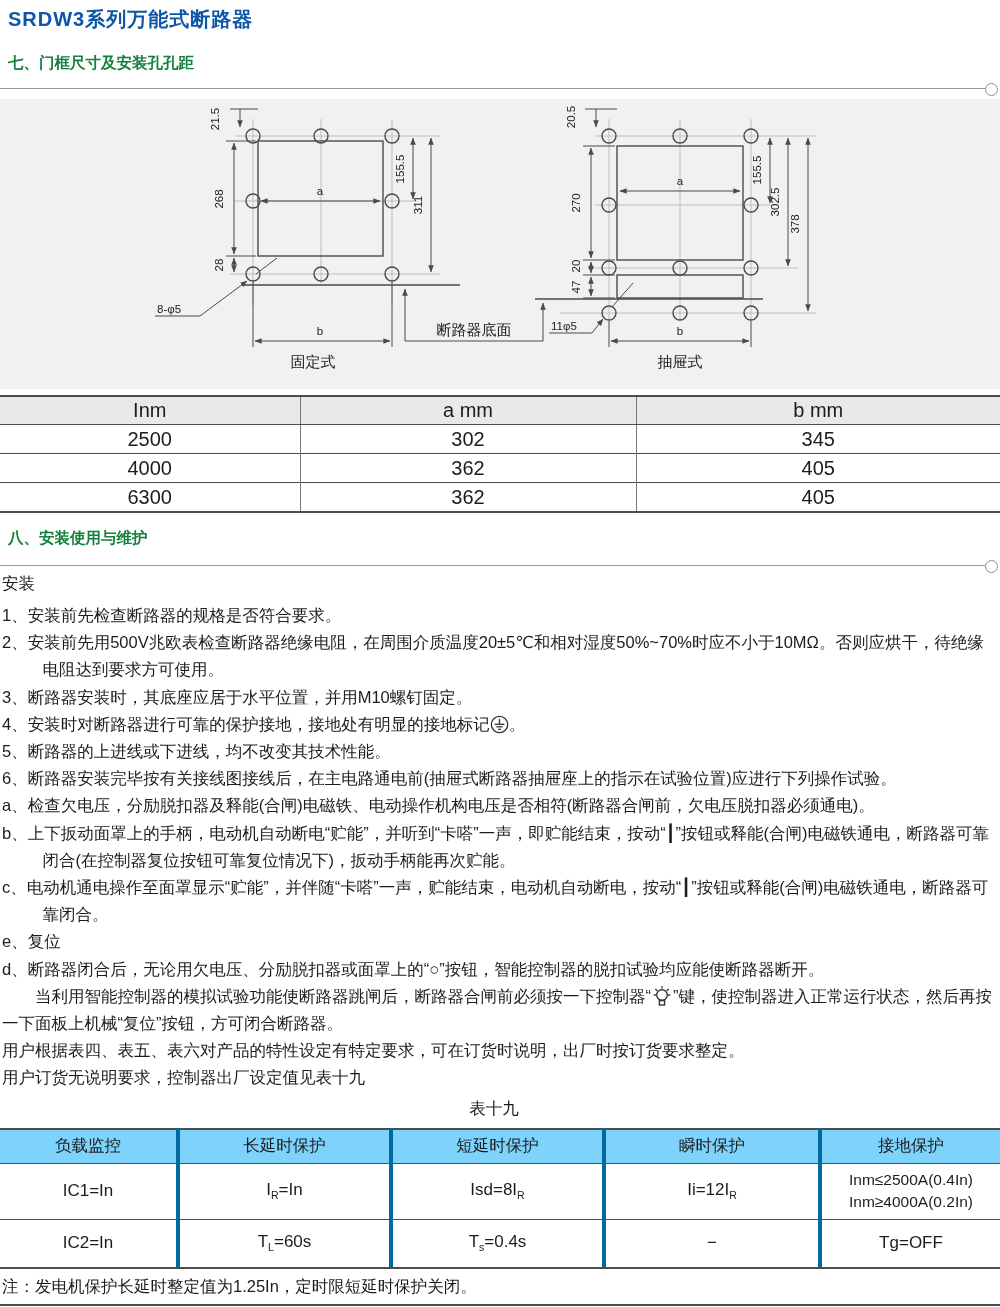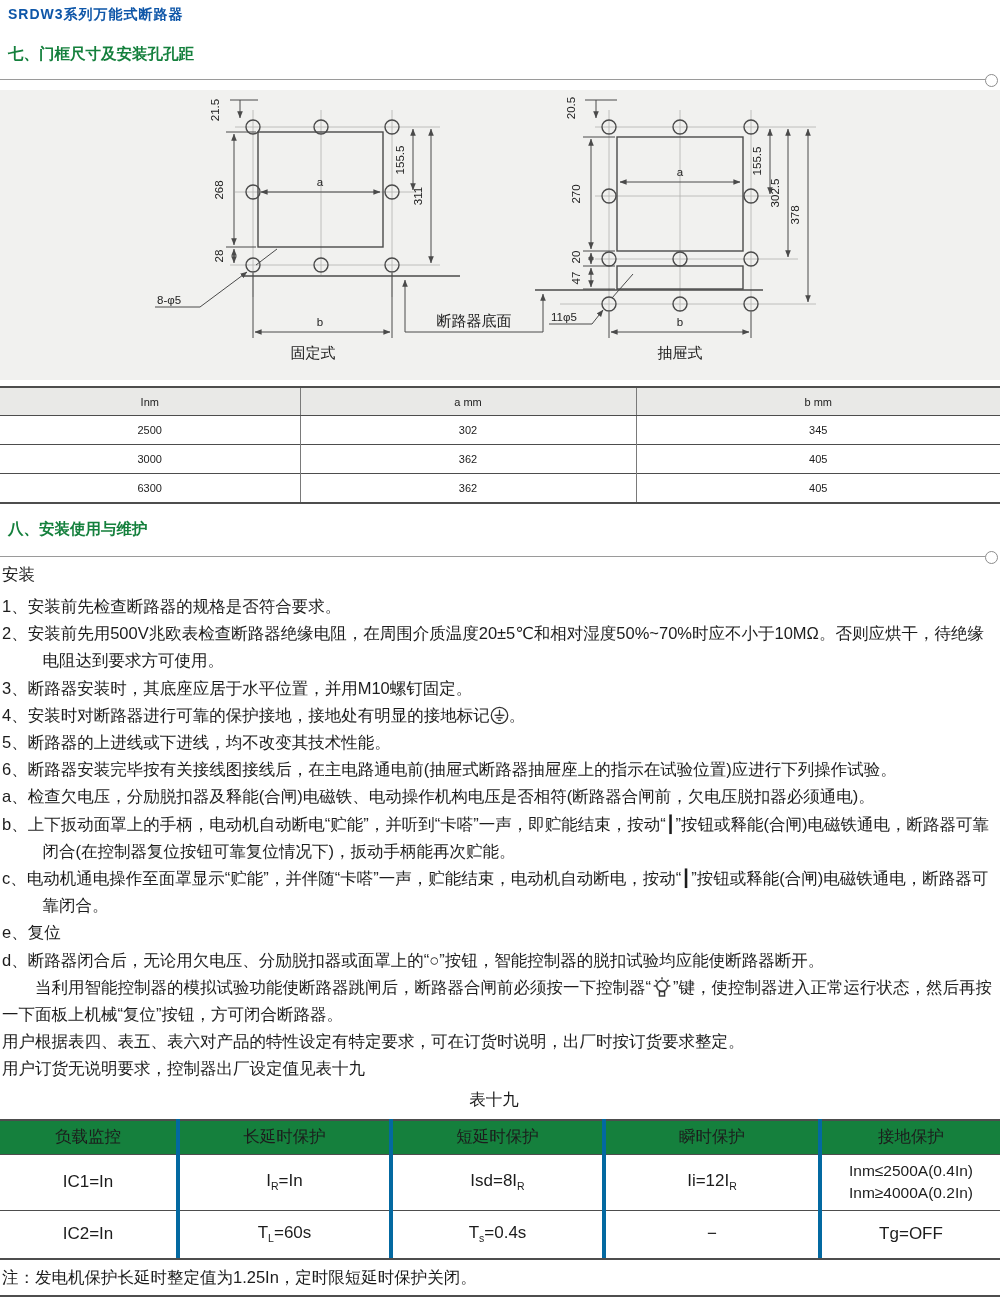--- a/index.html
+++ b/index.html
@@ -11,7 +11,7 @@
   .page { width:1000px; }
 
   .doc-title {
-    margin:6px 12px 0 8px; font-size:14px; font-weight:bold; letter-spacing:1px;
+    margin:6px 12px 0 8px; font-size:20px; font-weight:bold; letter-spacing:1px;
     color:#0e56a8;
   }
   .sec-head {

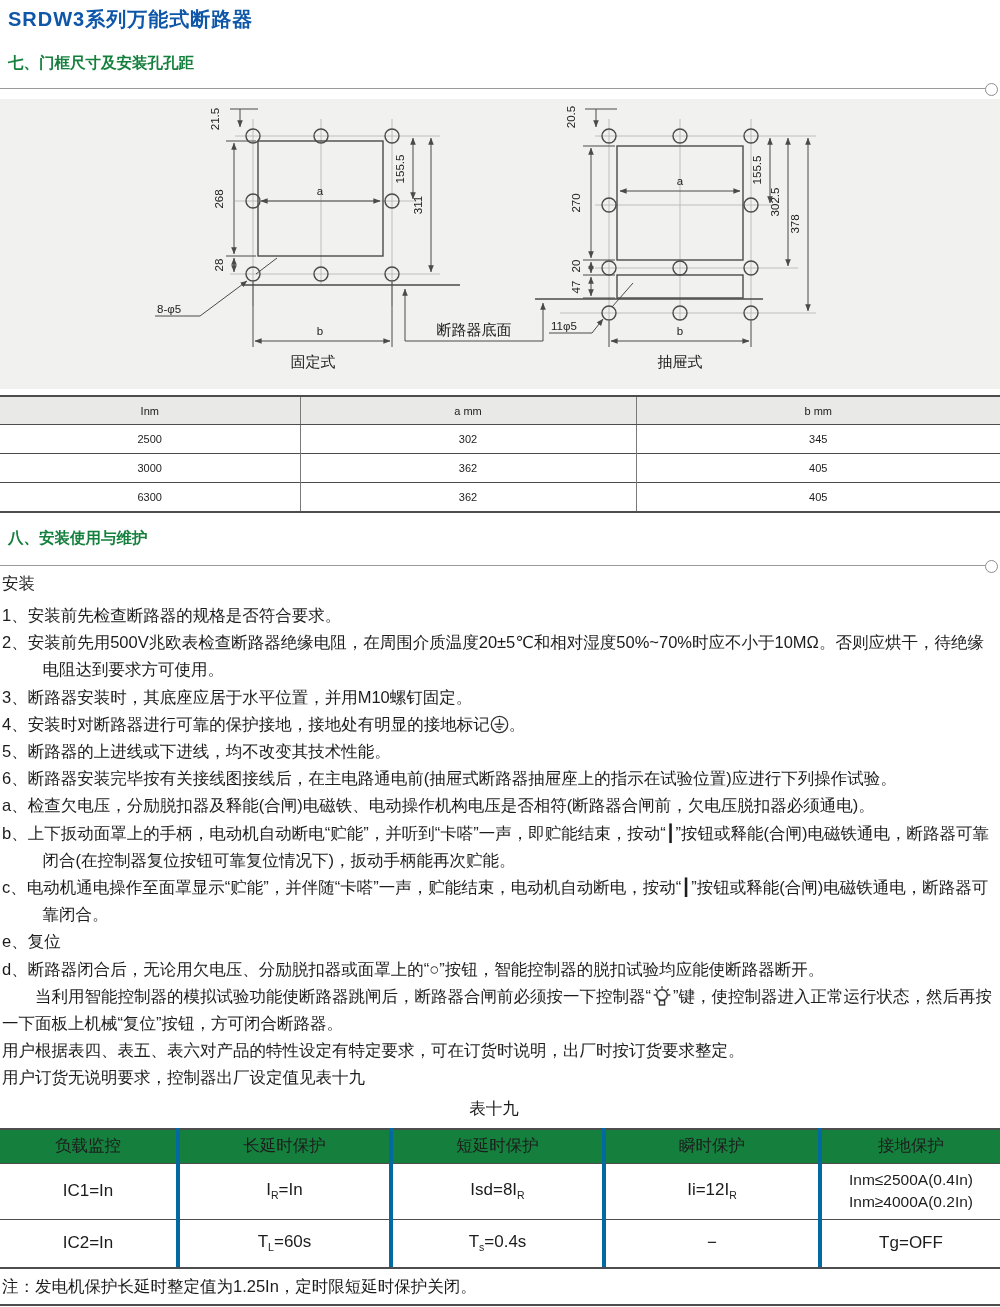--- a/index.html
+++ b/index.html
@@ -34,7 +34,7 @@
 
   table { border-collapse:collapse; width:1000px; table-layout:fixed; }
   .t1 { margin-top:6px; border-top:2.5px solid #4d4d4d; border-bottom:2.5px solid #4d4d4d; }
-  .t1 th, .t1 td { text-align:center; font-weight:normal; font-size:11px; padding:0; }
+  .t1 th, .t1 td { text-align:center; font-weight:normal; font-size:20px; padding:0; }
   .t1 th { background:#e9e9e7; height:27px; }
   .t1 td { height:28px; }
   .t1 th + th, .t1 td + td { border-left:1px solid #7a7a7a; }

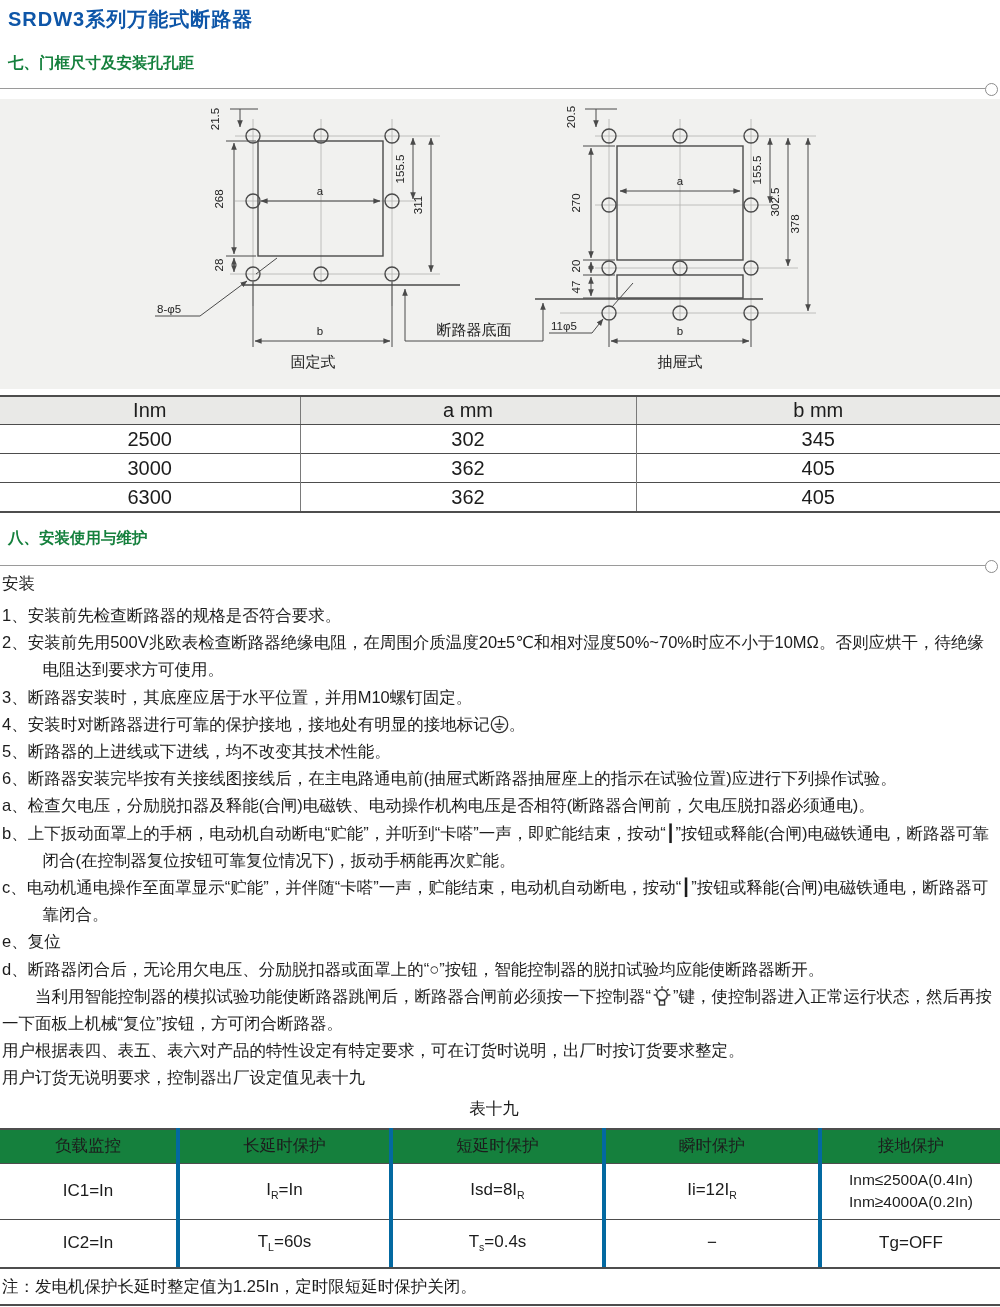--- a/index.html
+++ b/index.html
@@ -247,7 +247,7 @@
         <td>345</td>
       </tr>
       <tr>
-        <td>3000</td>
+        <td>4000</td>
         <td>362</td>
         <td>405</td>
       </tr>

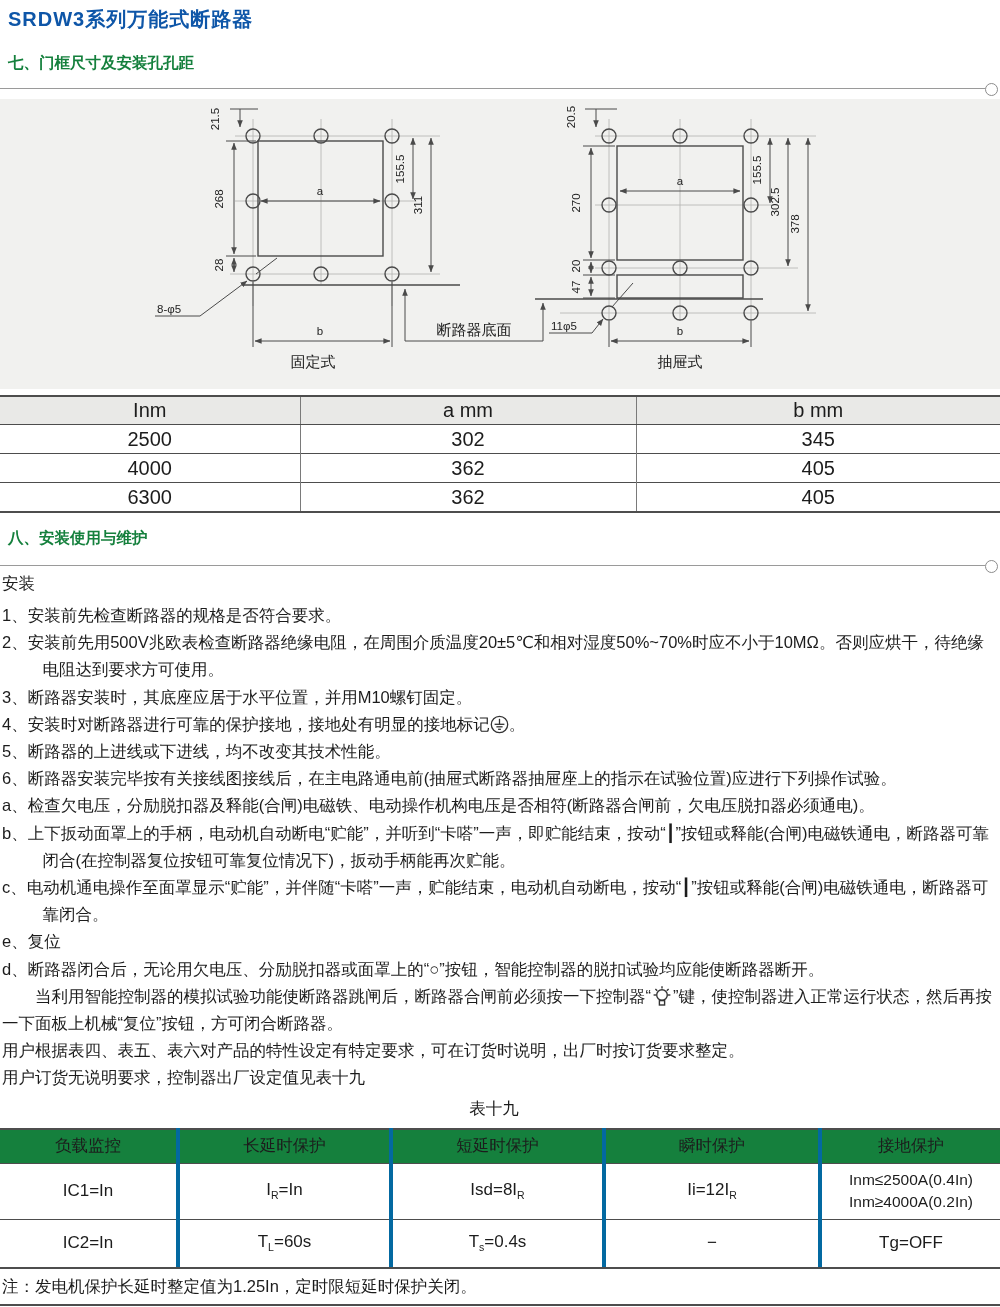--- a/index.html
+++ b/index.html
@@ -53,7 +53,7 @@
 
   .t19 { border-top:2.5px solid #4d4d4d; }
   .t19 th, .t19 td { text-align:center; font-weight:normal; padding:0; }
-  .t19 th { background:#15803d; height:33px; font-size:16.5px;margin-top:8px; }
+  .t19 th { background:#7dd3fc; height:33px; font-size:16.5px;margin-top:8px; }
   .t19 td { font-size:17px; }
   .t19 tbody tr:nth-child(1) td { height:55px; }
   .t19 tbody tr:nth-child(2) td { height:47px; }

